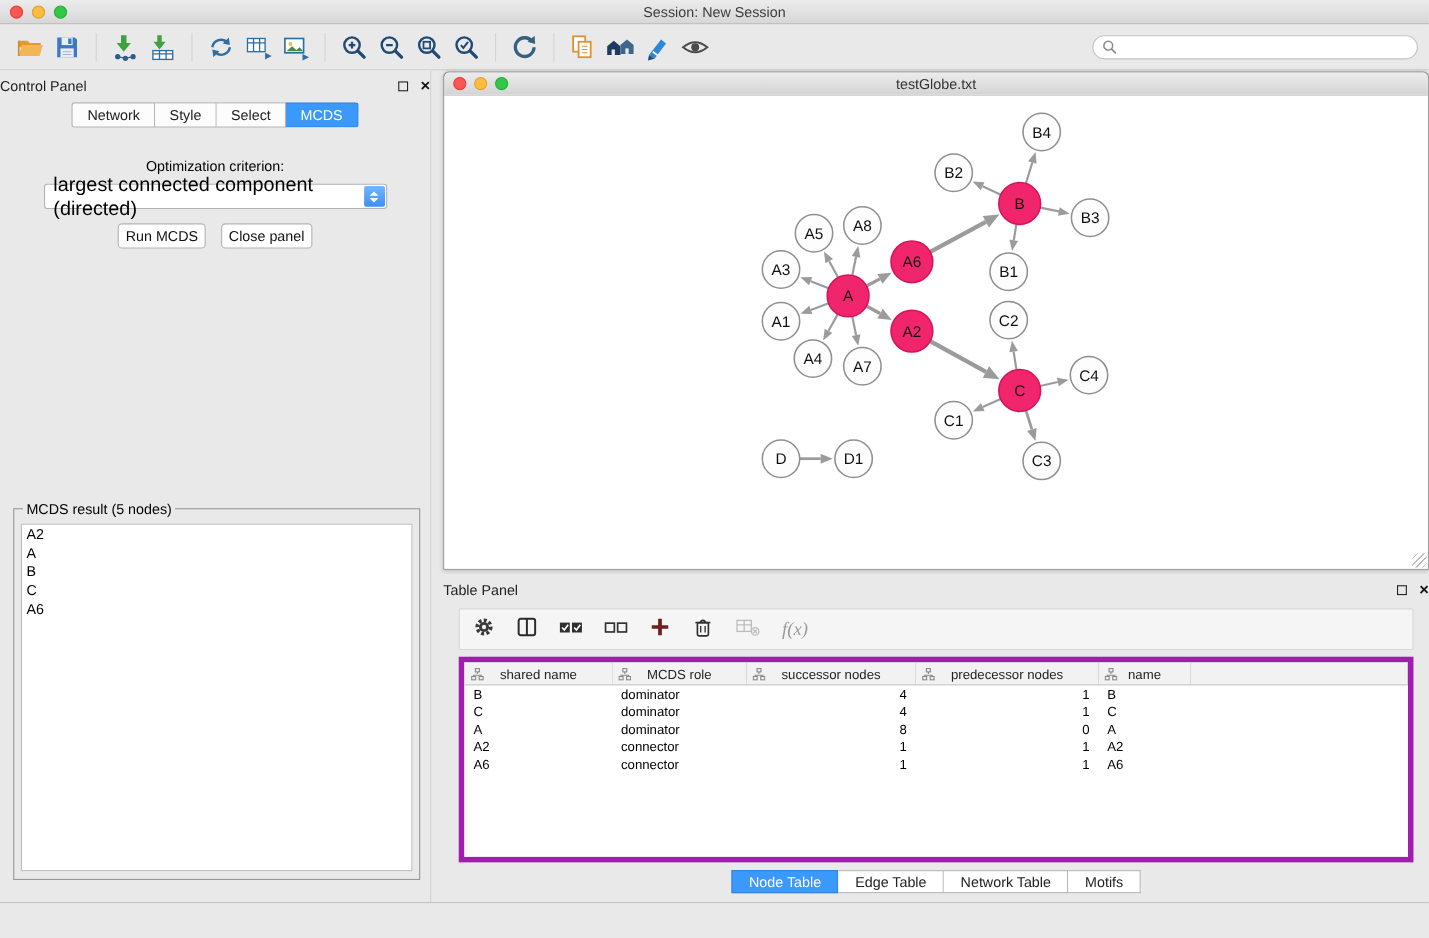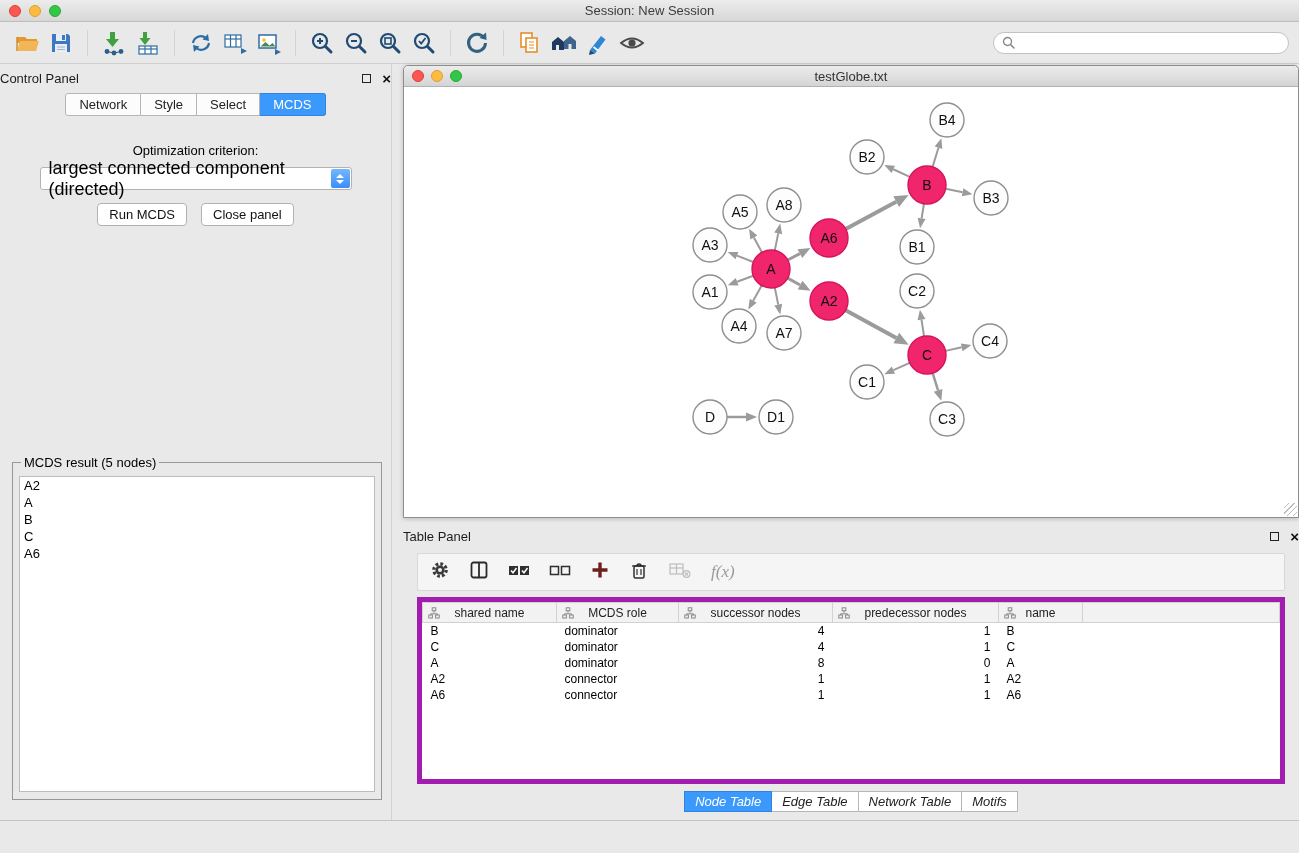--- a/index.html
+++ b/index.html
@@ -53,7 +53,7 @@
   .combo-stepper .down { width:0; height:0; border-left:4px solid transparent;
     border-right:4px solid transparent; border-top:4px solid #fff; }
   .btn-row { display:flex; justify-content:center; gap:14px; margin-top:13px; }
-  .btn { font-size:13px; padding:3px 11px; background:#fff; border:1px solid #b2b2b2;
+  .btn { font-size:13px; padding:3px 6px; background:#fff; border:1px solid #b2b2b2;
     border-radius:4px; color:#111; }
   .result-fieldset { position:absolute; left:12px; top:391px; width:370px; height:345px;
     border:1px solid #979797; padding:6px; }

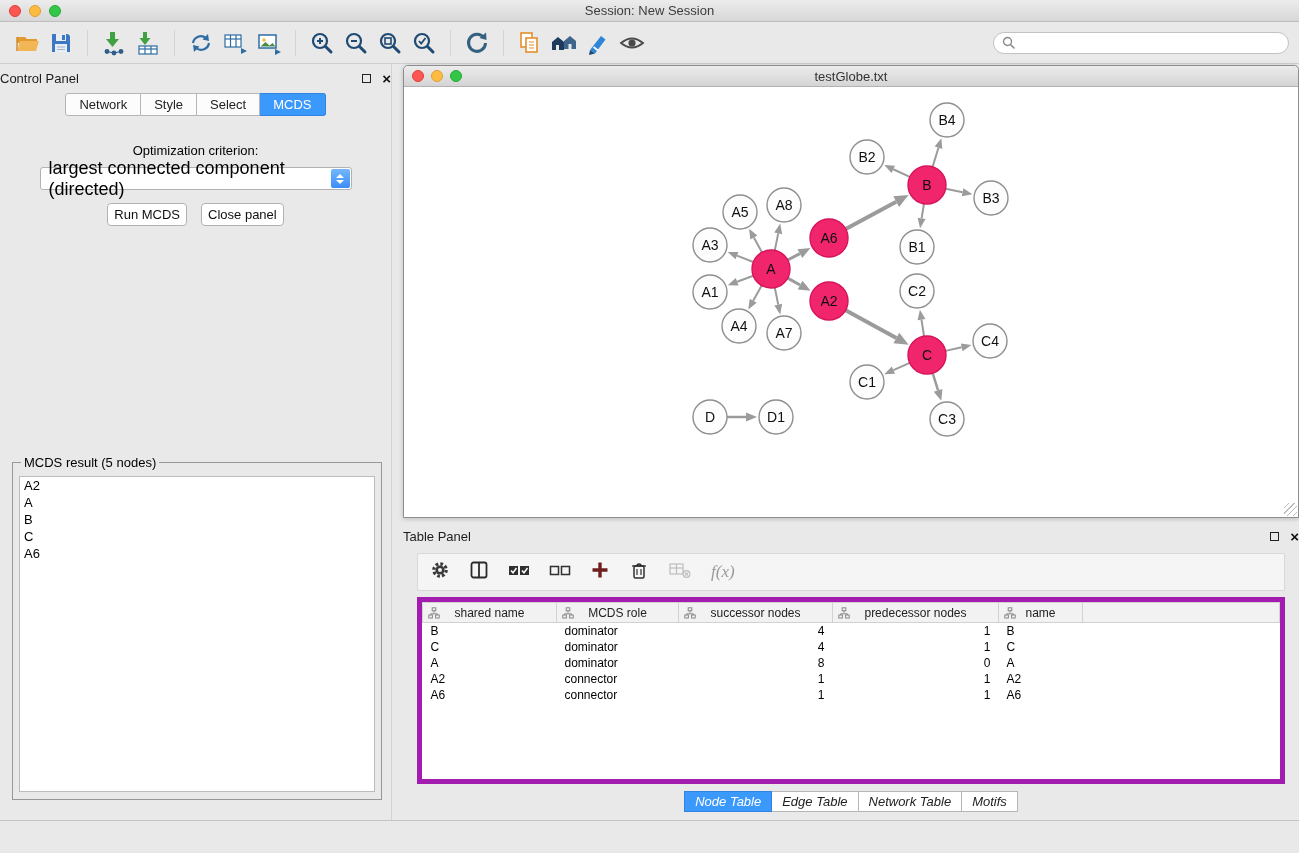--- a/index.html
+++ b/index.html
@@ -88,8 +88,8 @@
   table.node-table td { height:16px; padding:0 8px; color:#000; white-space:nowrap; overflow:hidden; }
   td.col2, td.col3 { text-align:right; padding-right:14px; }
   .tp-tabs { position:absolute; left:0; right:0; bottom:6px; display:flex; justify-content:center; }
-  .tp-tab { font-size:13px; padding:2px 10px; border:1px solid #b6b6b6; border-left:none;
-    background:#fff; color:#222;font-style:italic; }
+  .tp-tab { font-size:13px; padding:2px 15px; border:1px solid #b6b6b6; border-left:none;
+    background:#fff; color:#222; }
   .tp-tab:first-child { border-left:1px solid #b6b6b6; }
   .tp-tab.active { background:#3B99FC; color:#fff; border-color:#3083e3; }
 

